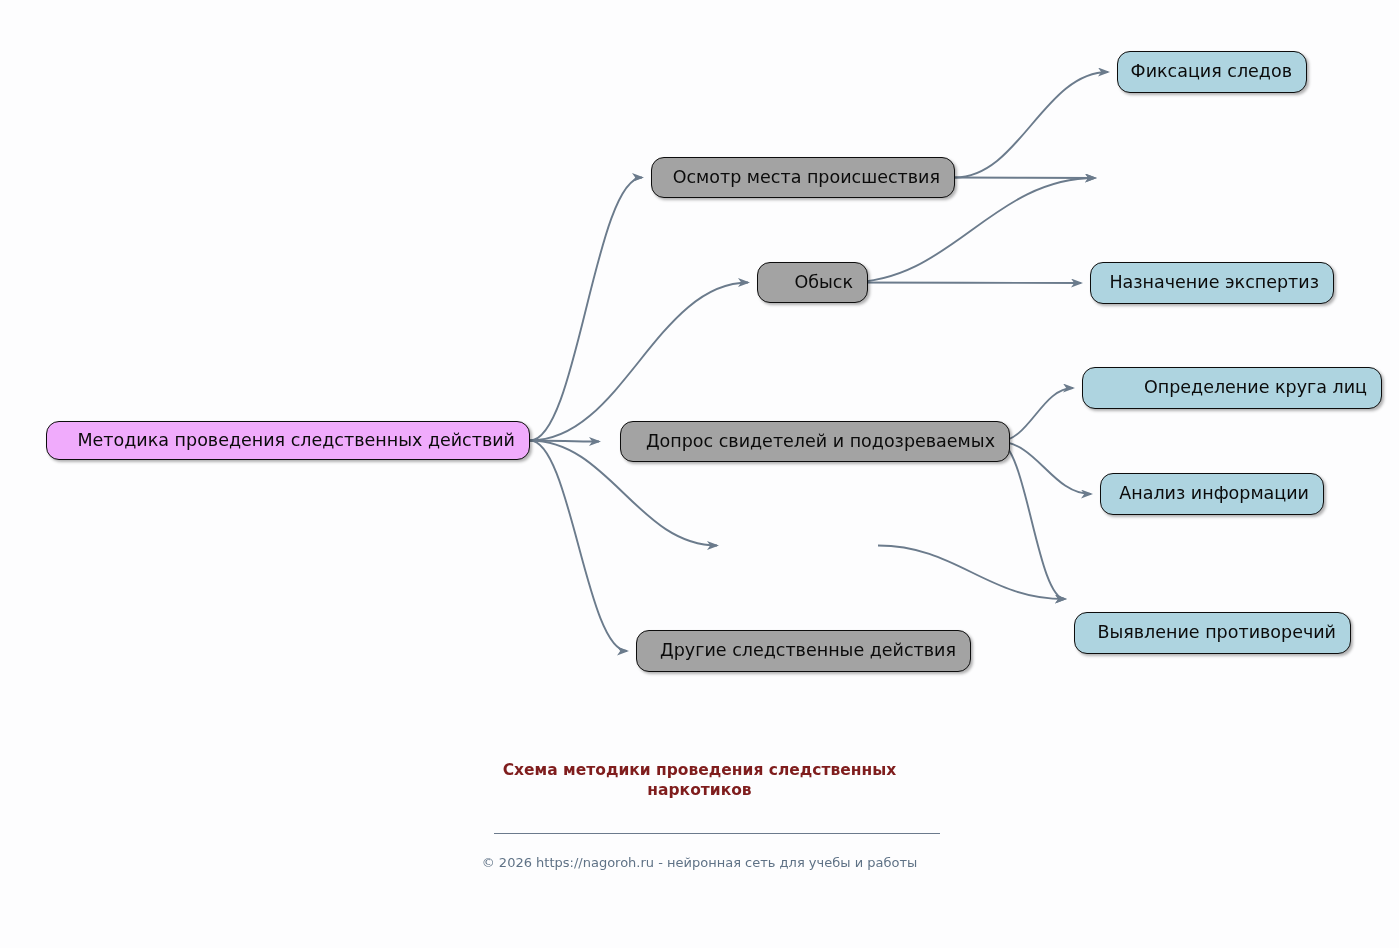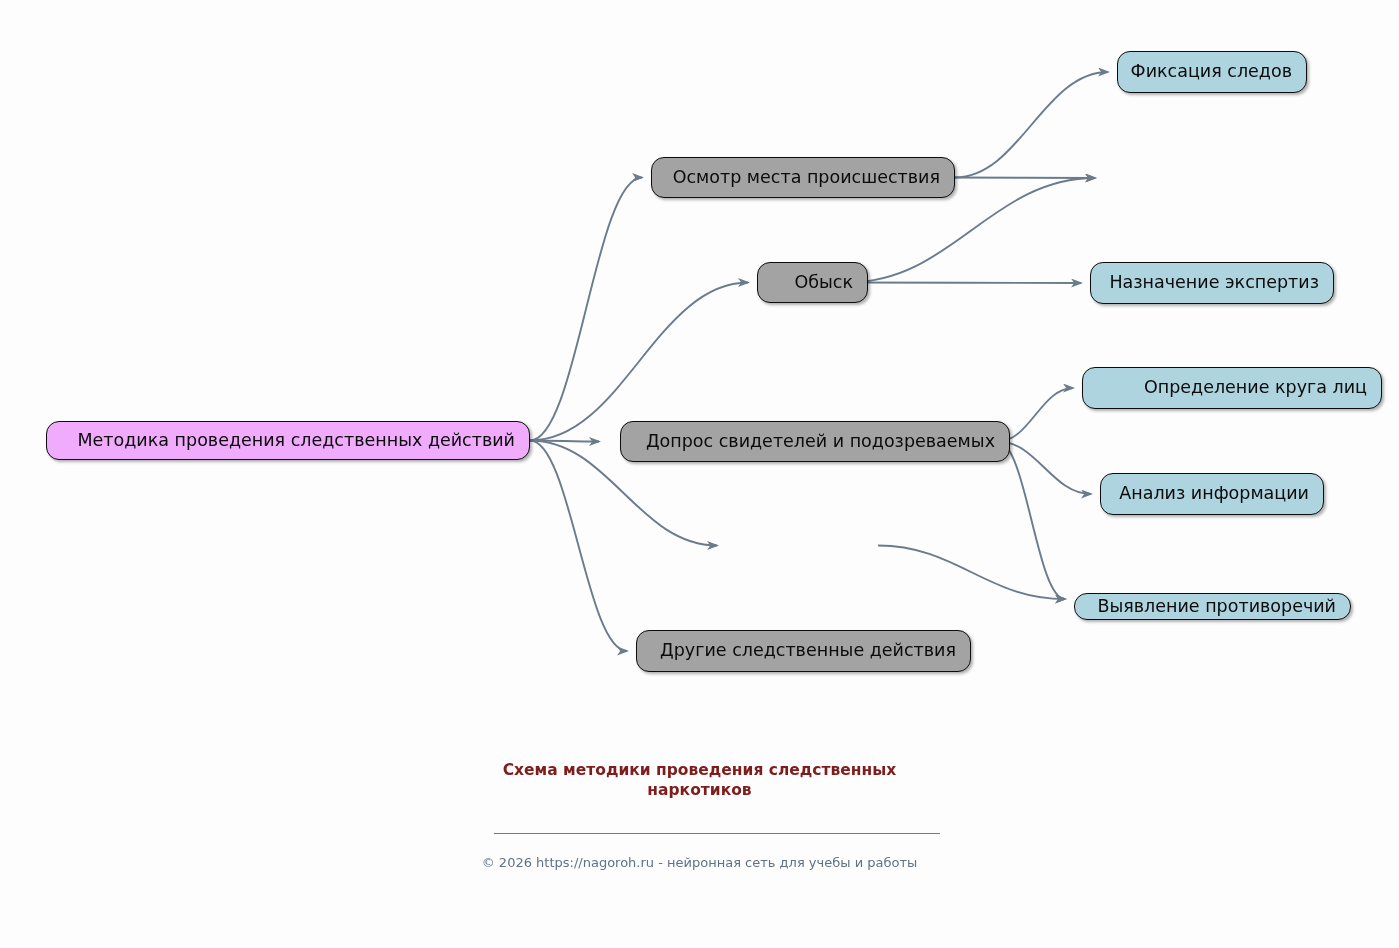--- a/index.html
+++ b/index.html
@@ -143,7 +143,7 @@
       <div class="node leaf" style="left: 1100px; top: 473px; width: 224px; height: 42px;">
         <span>Анализ информации</span>
       </div>
-      <div class="node leaf" style="left: 1074px; top: 593px; width: 277px; height: 27px;">
+      <div class="node leaf" style="left: 1074px; top: 612px; width: 277px; height: 42px;">
         <span>Выявление противоречий</span>
       </div>
     </div>

